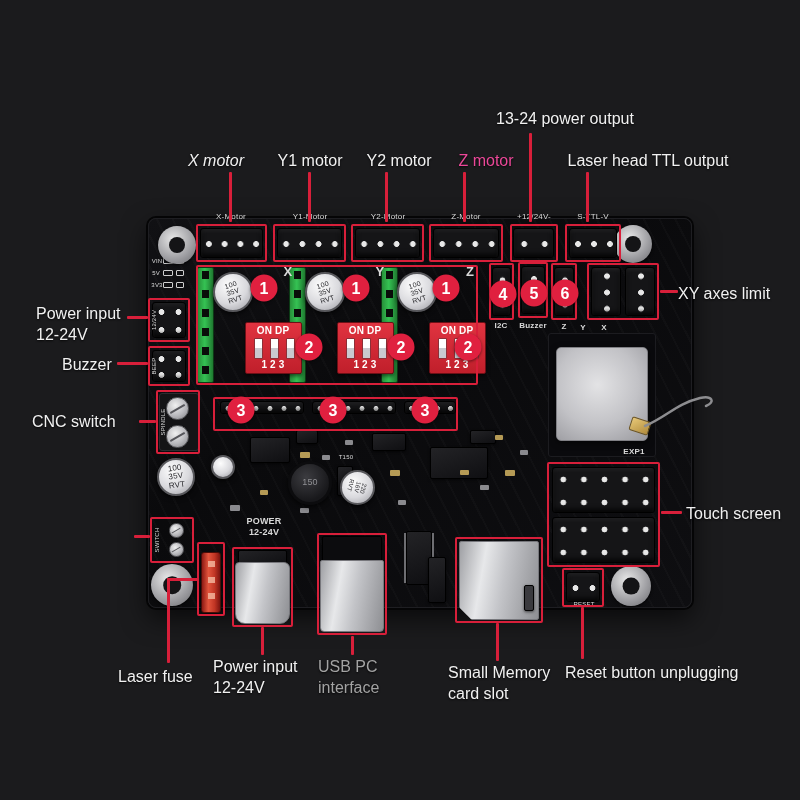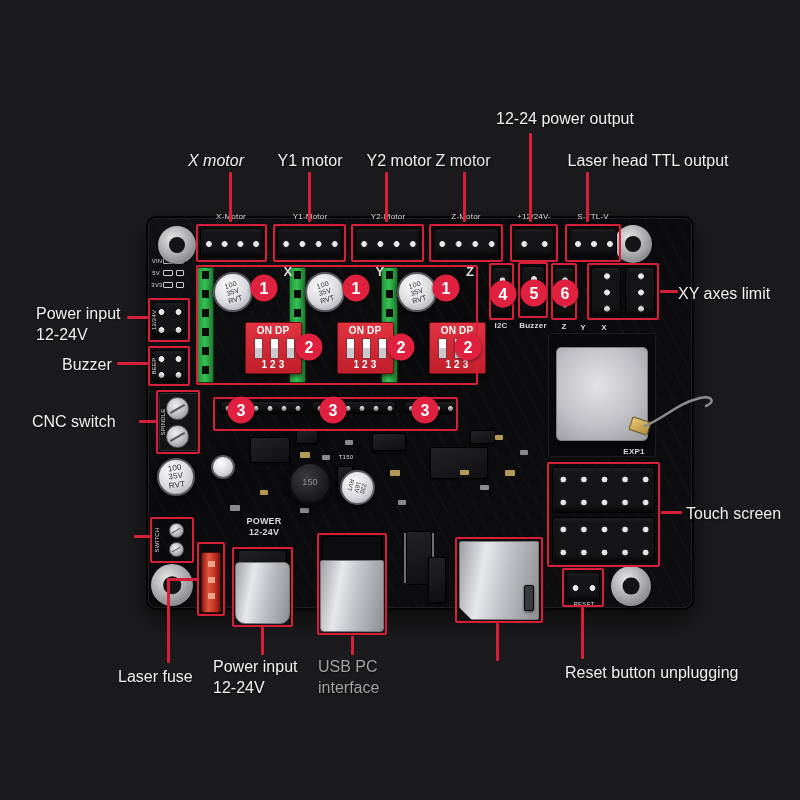--- a/index.html
+++ b/index.html
@@ -291,7 +291,7 @@
     <div class="marker" style="left: 503px; top: 294px; background: rgb(224, 32, 63);">4</div>
     <div class="marker" style="left: 534px; top: 293px; background: rgb(224, 32, 63);">5</div>
     <div class="marker" style="left: 565px; top: 293px; background: rgb(224, 32, 63);">6</div>
-    <div class="callout center" style="left: 565px; top: 108px; color: rgb(241, 241, 241);">12-24 power output</div>
+    <div class="callout center" style="left: 565px; top: 108px; color: rgb(241, 241, 241);">13-24 power output</div>
     <div class="callout center" style="left: 216px; top: 150px; color: rgb(241, 241, 241); font-style: italic;">X motor</div>
     <div class="callout center" style="left: 310px; top: 150px; color: rgb(241, 241, 241);">Y1 motor</div>
     <div class="callout center" style="left: 399px; top: 150px; color: rgb(241, 241, 241);">Y2 motor</div>

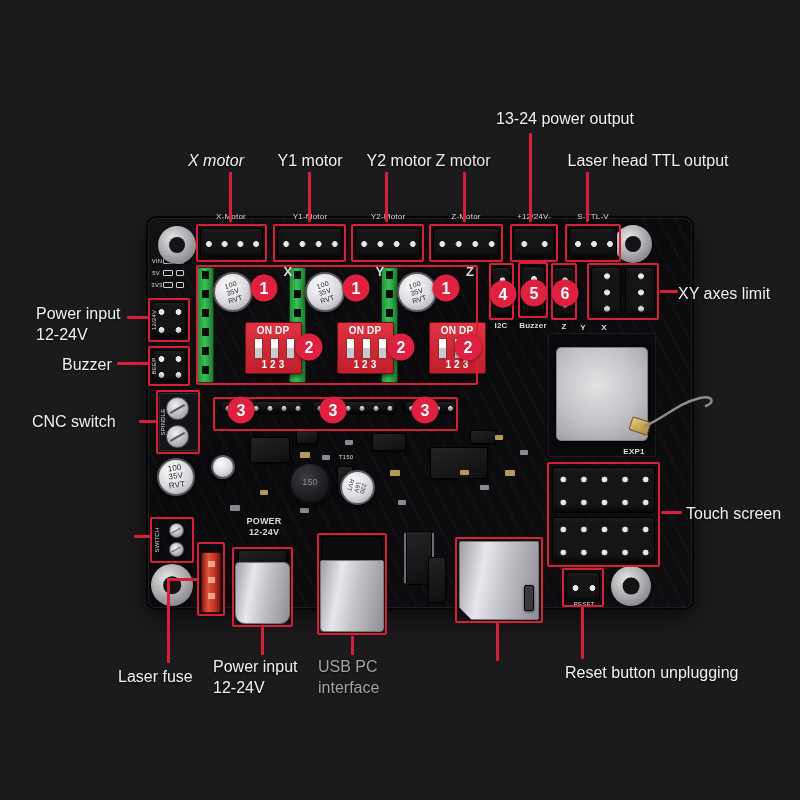--- a/index.html
+++ b/index.html
@@ -295,7 +295,7 @@
     <div class="callout center" style="left: 216px; top: 150px; color: rgb(241, 241, 241); font-style: italic;">X motor</div>
     <div class="callout center" style="left: 310px; top: 150px; color: rgb(241, 241, 241);">Y1 motor</div>
     <div class="callout center" style="left: 399px; top: 150px; color: rgb(241, 241, 241);">Y2 motor</div>
-    <div class="callout center" style="left: 463px; top: 150px; color: #e5e5e5;">Z motor</div>
+    <div class="callout center" style="left: 486px; top: 150px; color: #ec4899;">Z motor</div>
     <div class="callout center" style="left: 648px; top: 150px; color: rgb(241, 241, 241);">Laser head TTL output</div>
     <div class="callout" style="left: 678px; top: 283px; color: rgb(241, 241, 241);">XY axes limit</div>
     <div class="callout" style="left: 686px; top: 503px; color: rgb(241, 241, 241);">Touch screen</div>

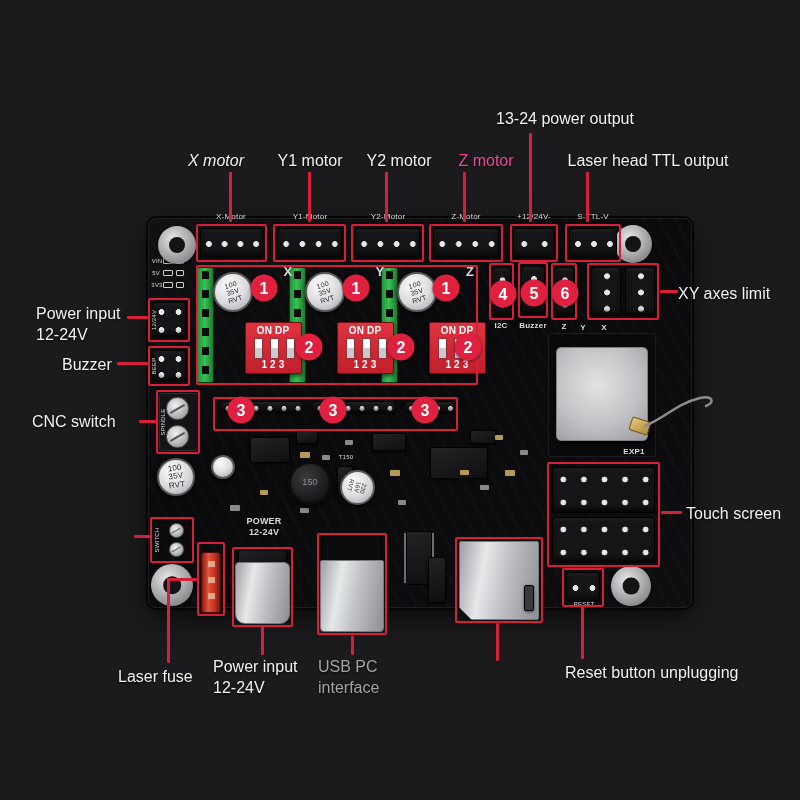--- a/index.html
+++ b/index.html
@@ -308,6 +308,8 @@
 12-24V</div>
     <div class="callout" style="left: 318px; top: 656px; color: #a3a3a3;">USB PC
 interface</div>
+    <div class="callout" style="left: 448px; top: 662px; color: rgb(241, 241, 241);">Small Memory
+card slot</div>
     <div class="callout" style="left: 565px; top: 662px; color: rgb(241, 241, 241);">Reset button unplugging</div>
   </div>
 

